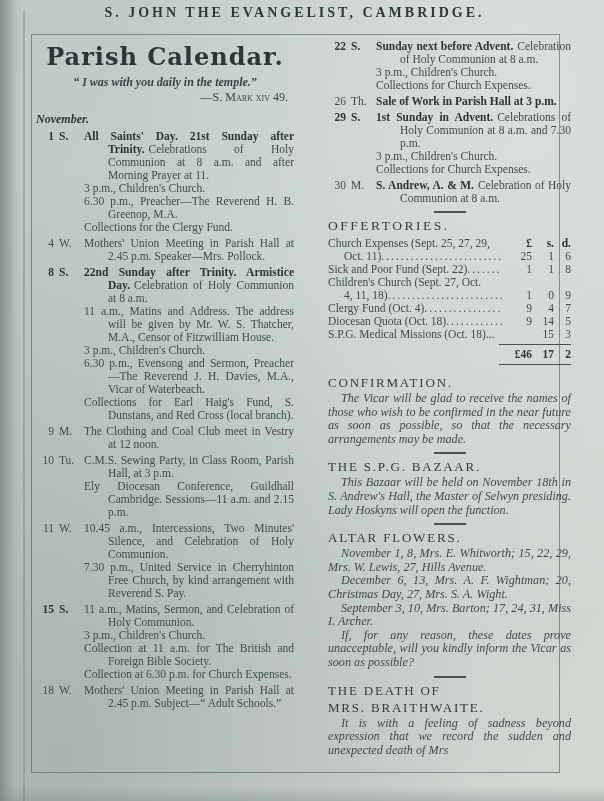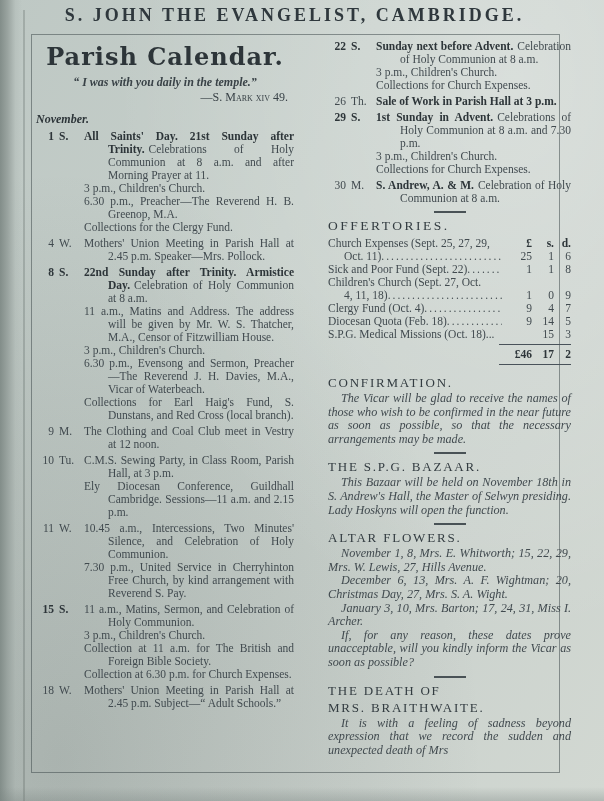--- a/index.html
+++ b/index.html
@@ -22,7 +22,7 @@
   .page-box{position:absolute;left:31px;top:34px;width:527px;height:737px;
     border:1.4px solid rgba(66,76,79,.55);}
   .masthead{position:absolute;left:31px;top:5px;width:527px;text-align:center;
-    font-weight:bold;font-size:18px;letter-spacing:3px;color:#2f383d;white-space:nowrap;}
+    font-weight:bold;font-size:14px;letter-spacing:3px;color:#2f383d;white-space:nowrap;}
   .col{position:absolute;}
   #col-left{left:36px;top:40px;width:258px;}
   #col-right{left:328px;top:40px;width:243px;}

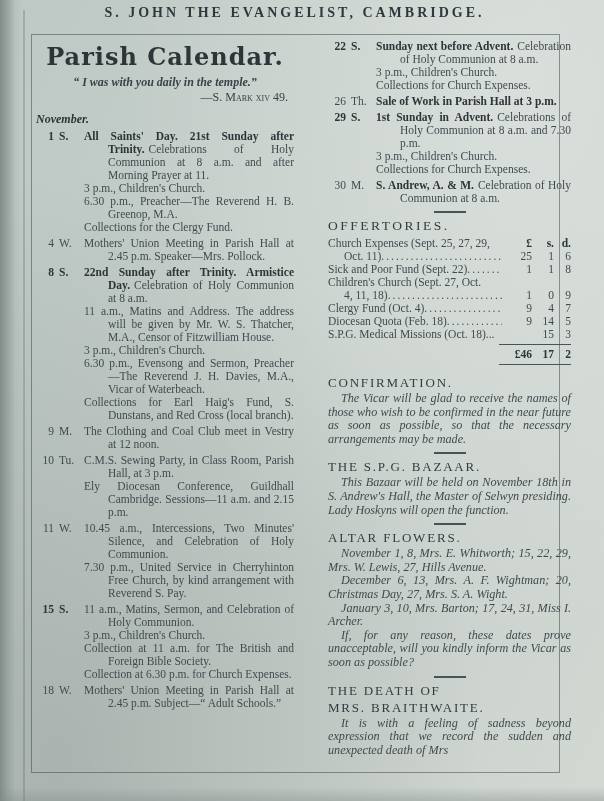--- a/index.html
+++ b/index.html
@@ -222,7 +222,7 @@
           <div class="tl-v v3">7</div>
         </div>
         <div class="tl">
-          <div class="tl-text dots">Diocesan Quota (Feb. 18)</div>
+          <div class="tl-text dots">Diocesan Quota (Oct. 18)</div>
           <div class="tl-v v1">9</div>
           <div class="tl-v v2">14</div>
           <div class="tl-v v3">5</div>

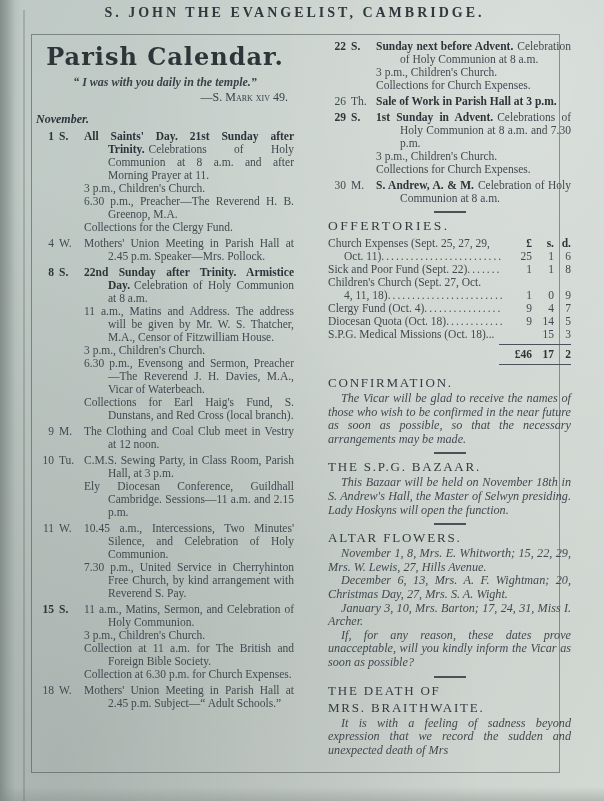--- a/index.html
+++ b/index.html
@@ -257,7 +257,7 @@
           <div class="sec-title">ALTAR FLOWERS.</div>
           <p>November 1, 8, Mrs. E. Whitworth; 15, 22, 29, Mrs. W. Lewis, 27, Hills Avenue.</p>
           <p>December 6, 13, Mrs. A. F. Wightman; 20, Christmas Day, 27, Mrs. S. A. Wight.</p>
-          <p>January 3, 10, Mrs. Barton; 17, 24, 31, Miss I. Archer.</p>
+          <p>September 3, 10, Mrs. Barton; 17, 24, 31, Miss I. Archer.</p>
           <p>If, for any reason, these dates prove unacceptable, will you kindly inform the Vicar as soon as possible?</p>
         </div>
         <div class="rule"></div>

